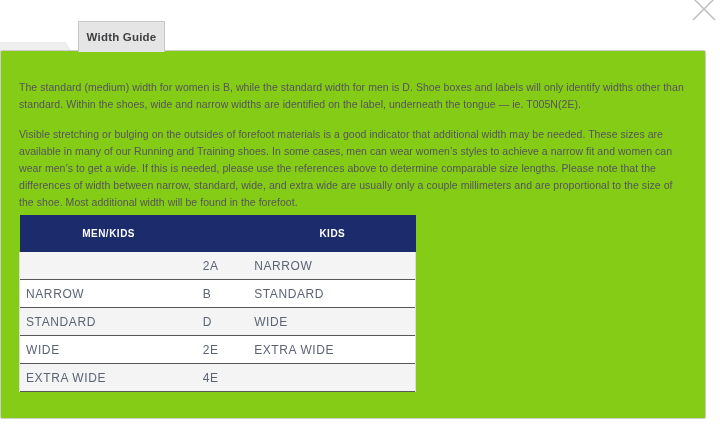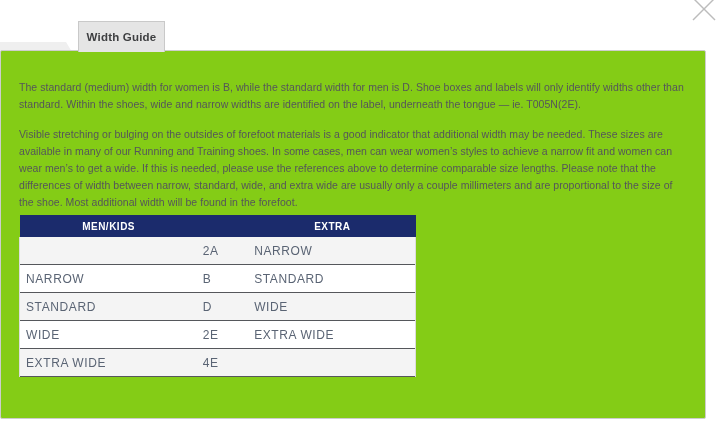--- a/index.html
+++ b/index.html
@@ -51,7 +51,7 @@
   }
   .width-table thead th{
     background:var(--navy,#1b2b6c);color:#ffffff;
-    height:22px;font-size:10px;font-weight:bold;letter-spacing:.5px;
+    height:37px;font-size:10px;font-weight:bold;letter-spacing:.5px;
     text-align:center;padding:0;
   }
   .width-table tbody tr{border-bottom:1px solid #55575b;}

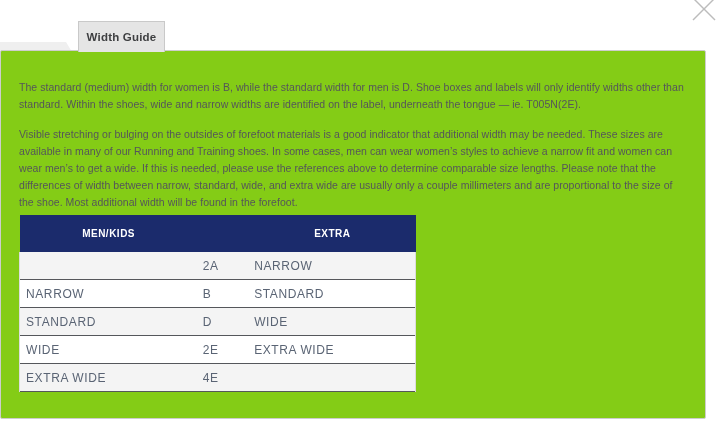--- a/index.html
+++ b/index.html
@@ -98,7 +98,7 @@
         <tr>
           <th>MEN/KIDS</th>
           <th></th>
-          <th>EXTRA</th>
+          <th>KIDS</th>
         </tr>
       </thead>
       <tbody>

